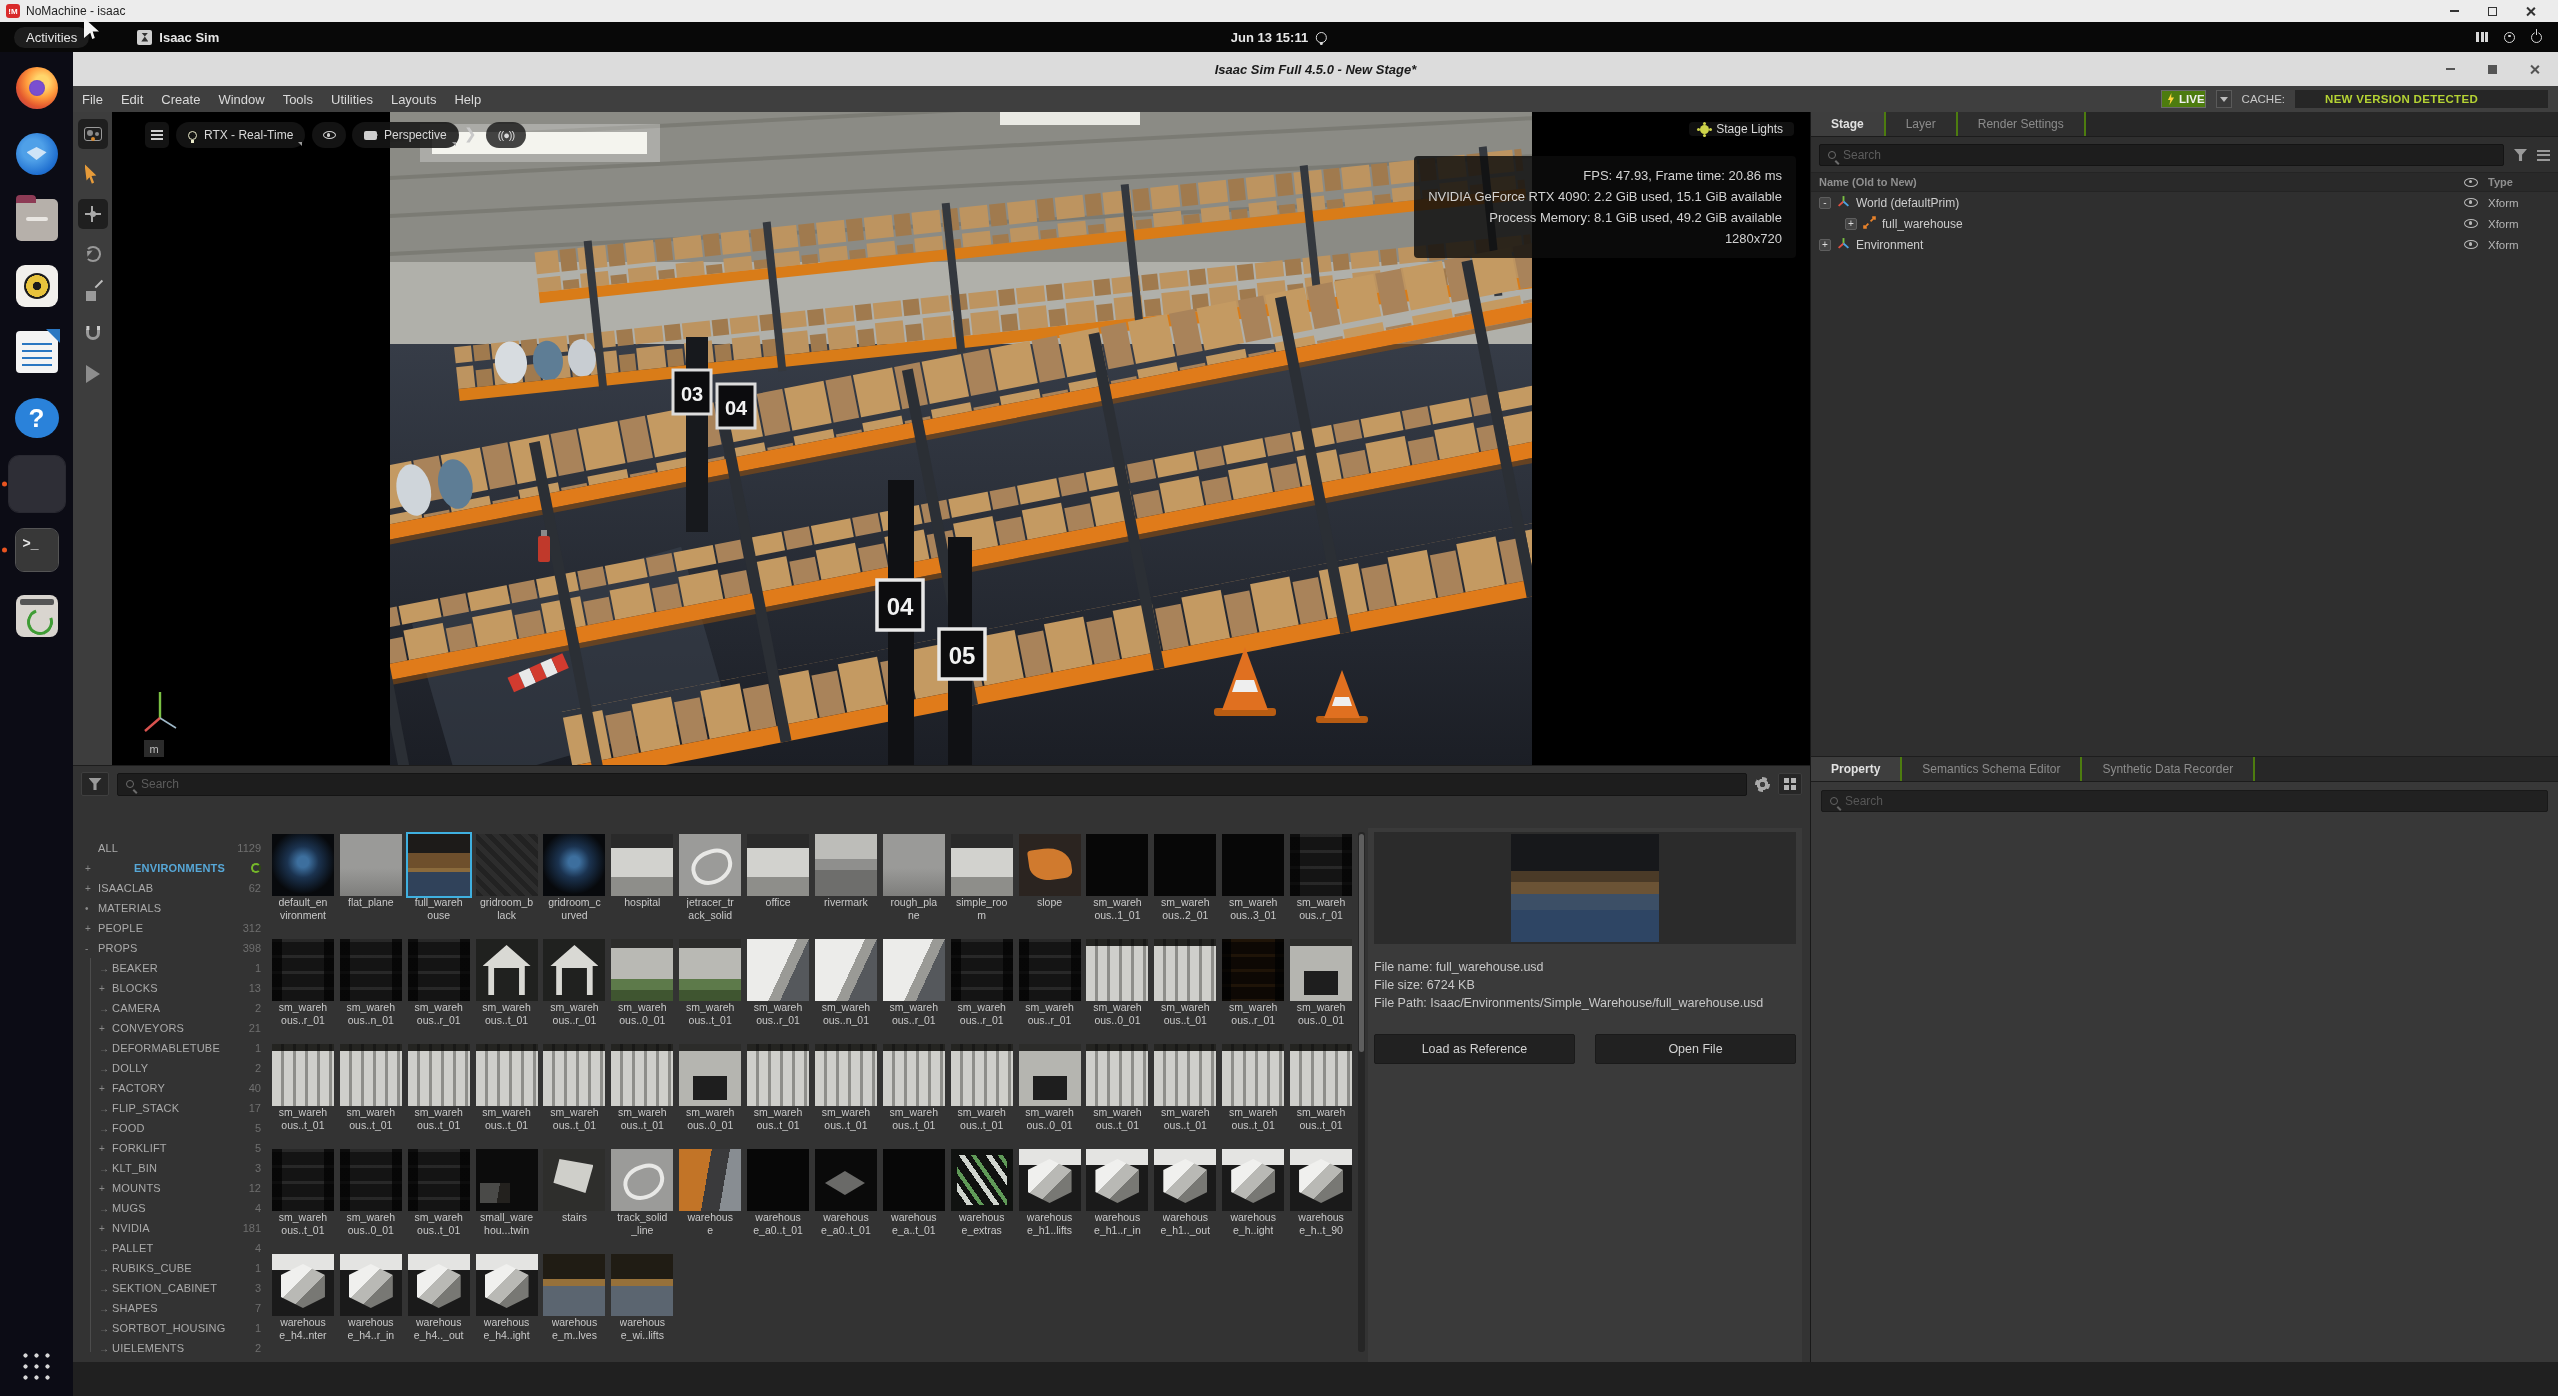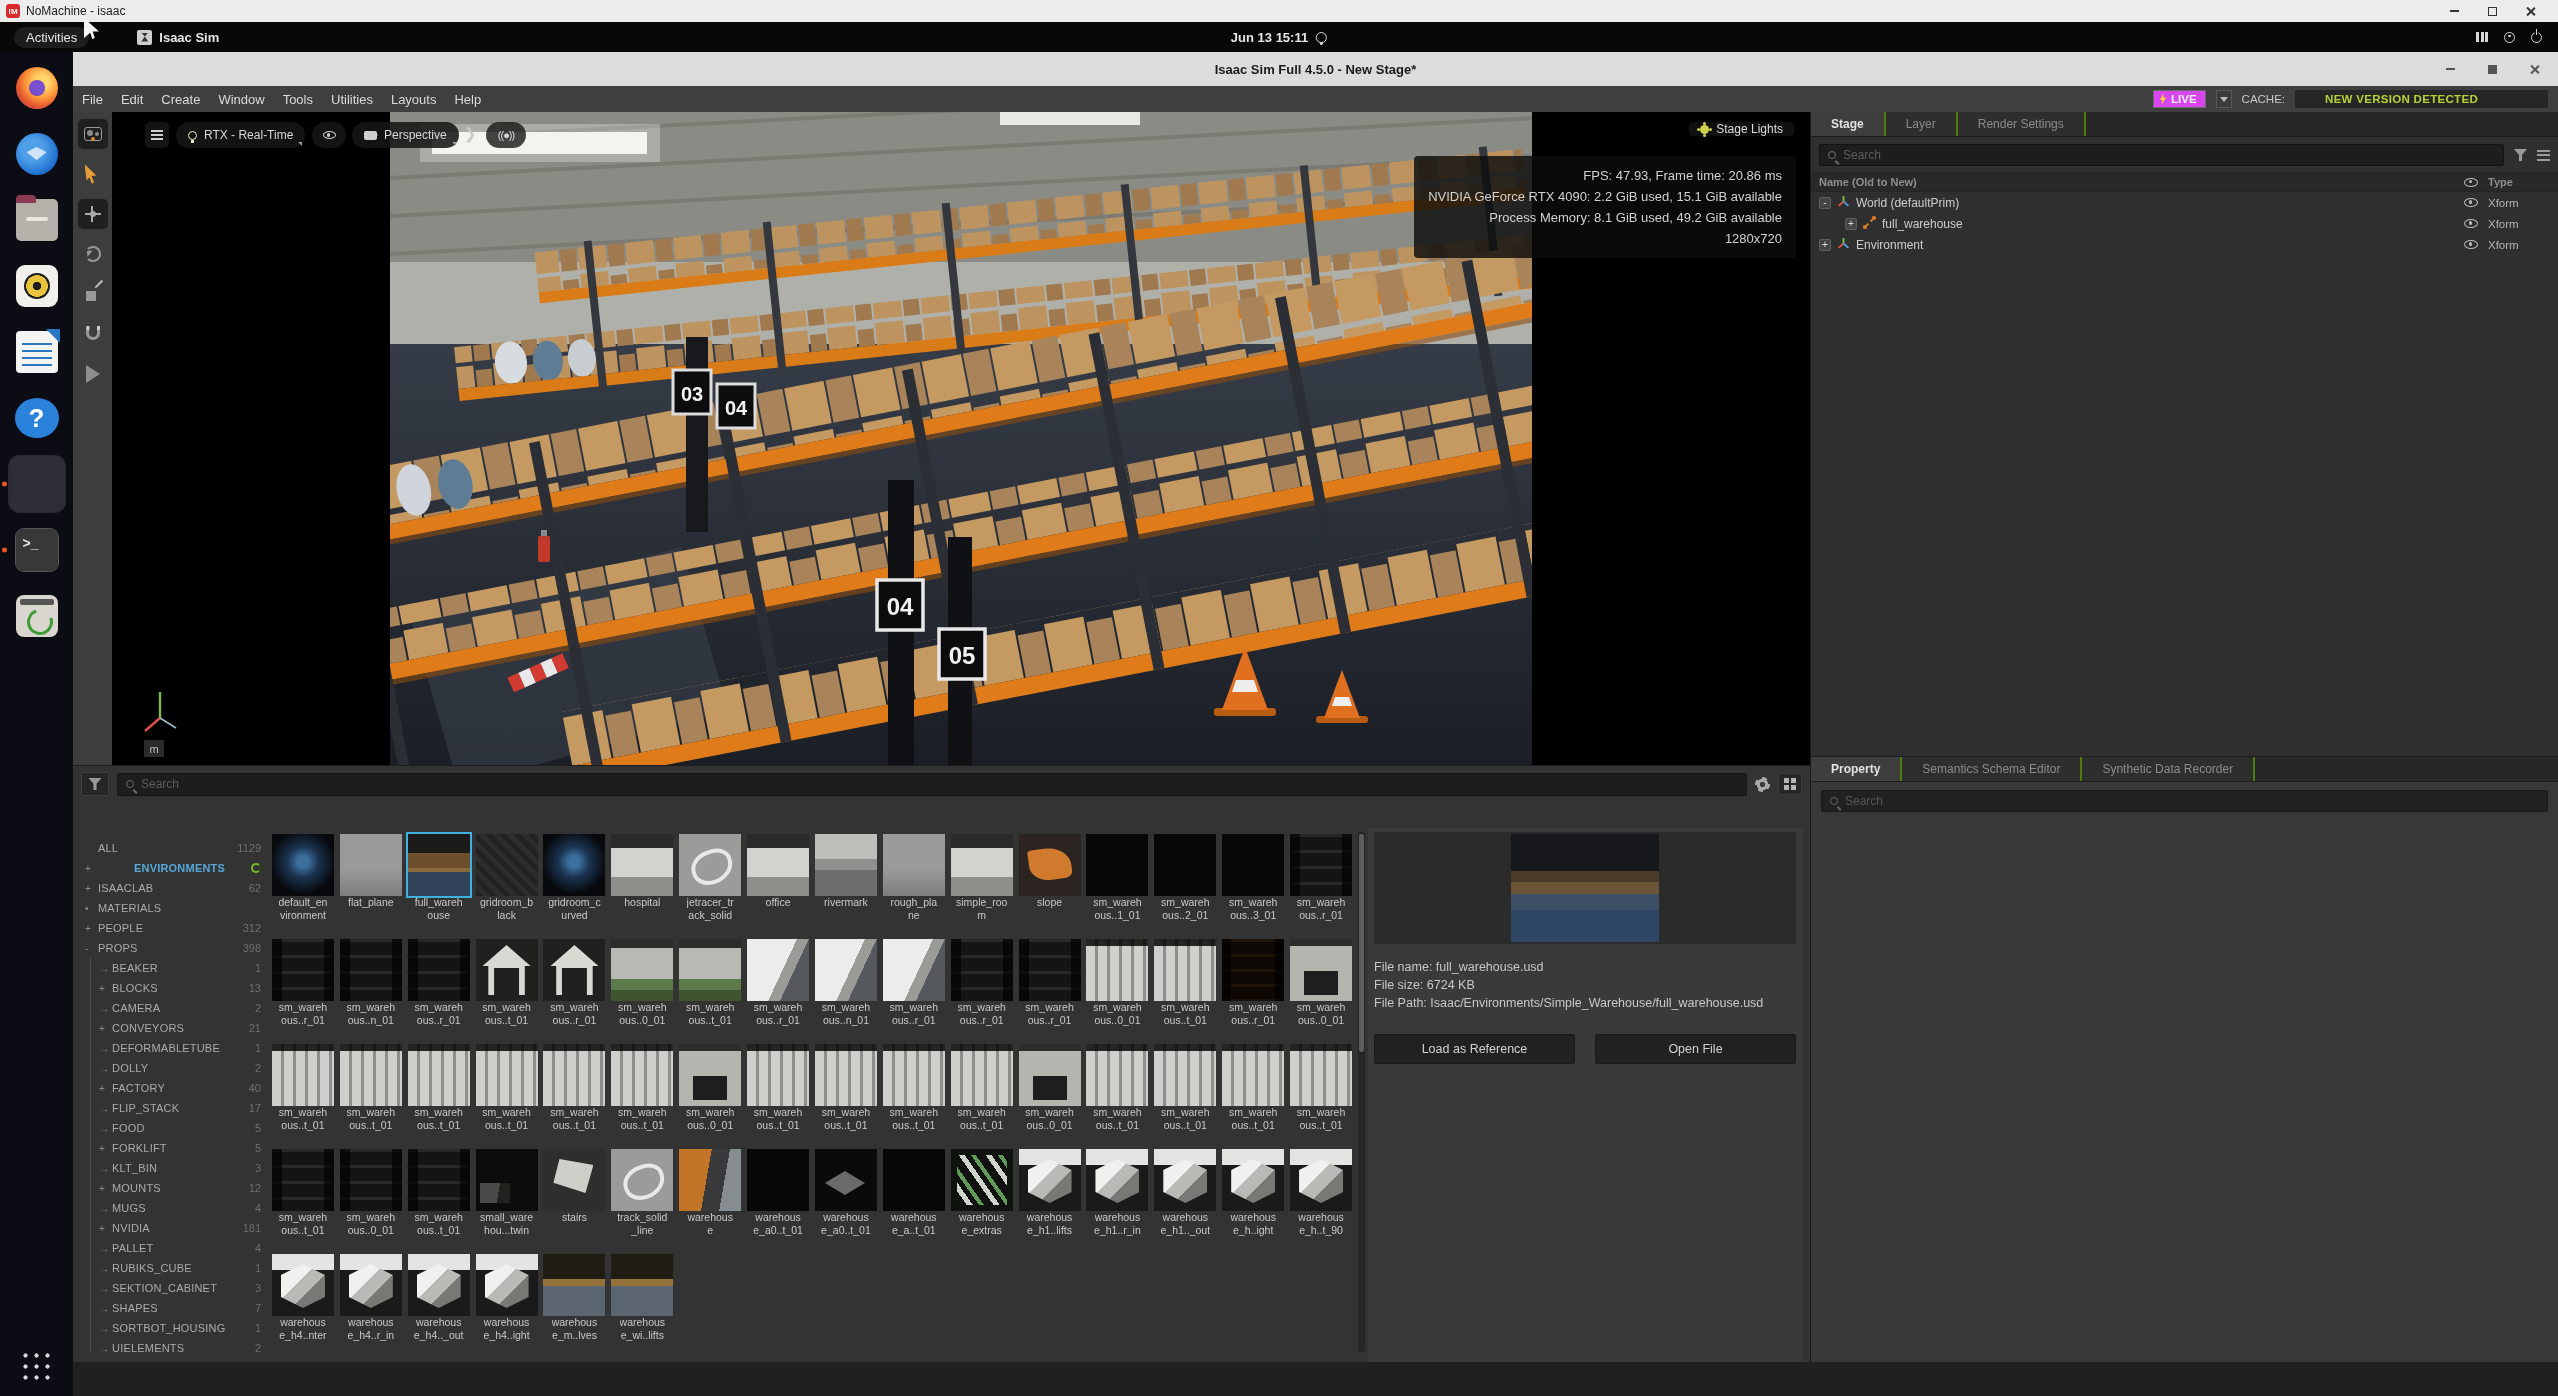--- a/index.html
+++ b/index.html
@@ -74,7 +74,7 @@
 
   
   .ttl-bar { position:absolute; left:73px; top:52px; width:2485px; height:34px; background:#dcdcdc; color:#1a1a1a;
-    font-size:13px; font-weight:bold; display:flex; align-items:center; justify-content:center; }
+    font-size:13px; font-weight:bold; display:flex; align-items:center; justify-content:center;font-style:italic; }
   .ttl-btns { position:absolute; right:16px; top:0; height:34px; display:flex; gap:26px; align-items:center; }
   .ttl-btns .g-min,.ttl-btns .g-max { background:#555; border-color:#555; }
   .ttl-btns .g-close::before,.ttl-btns .g-close::after { background:#555; }

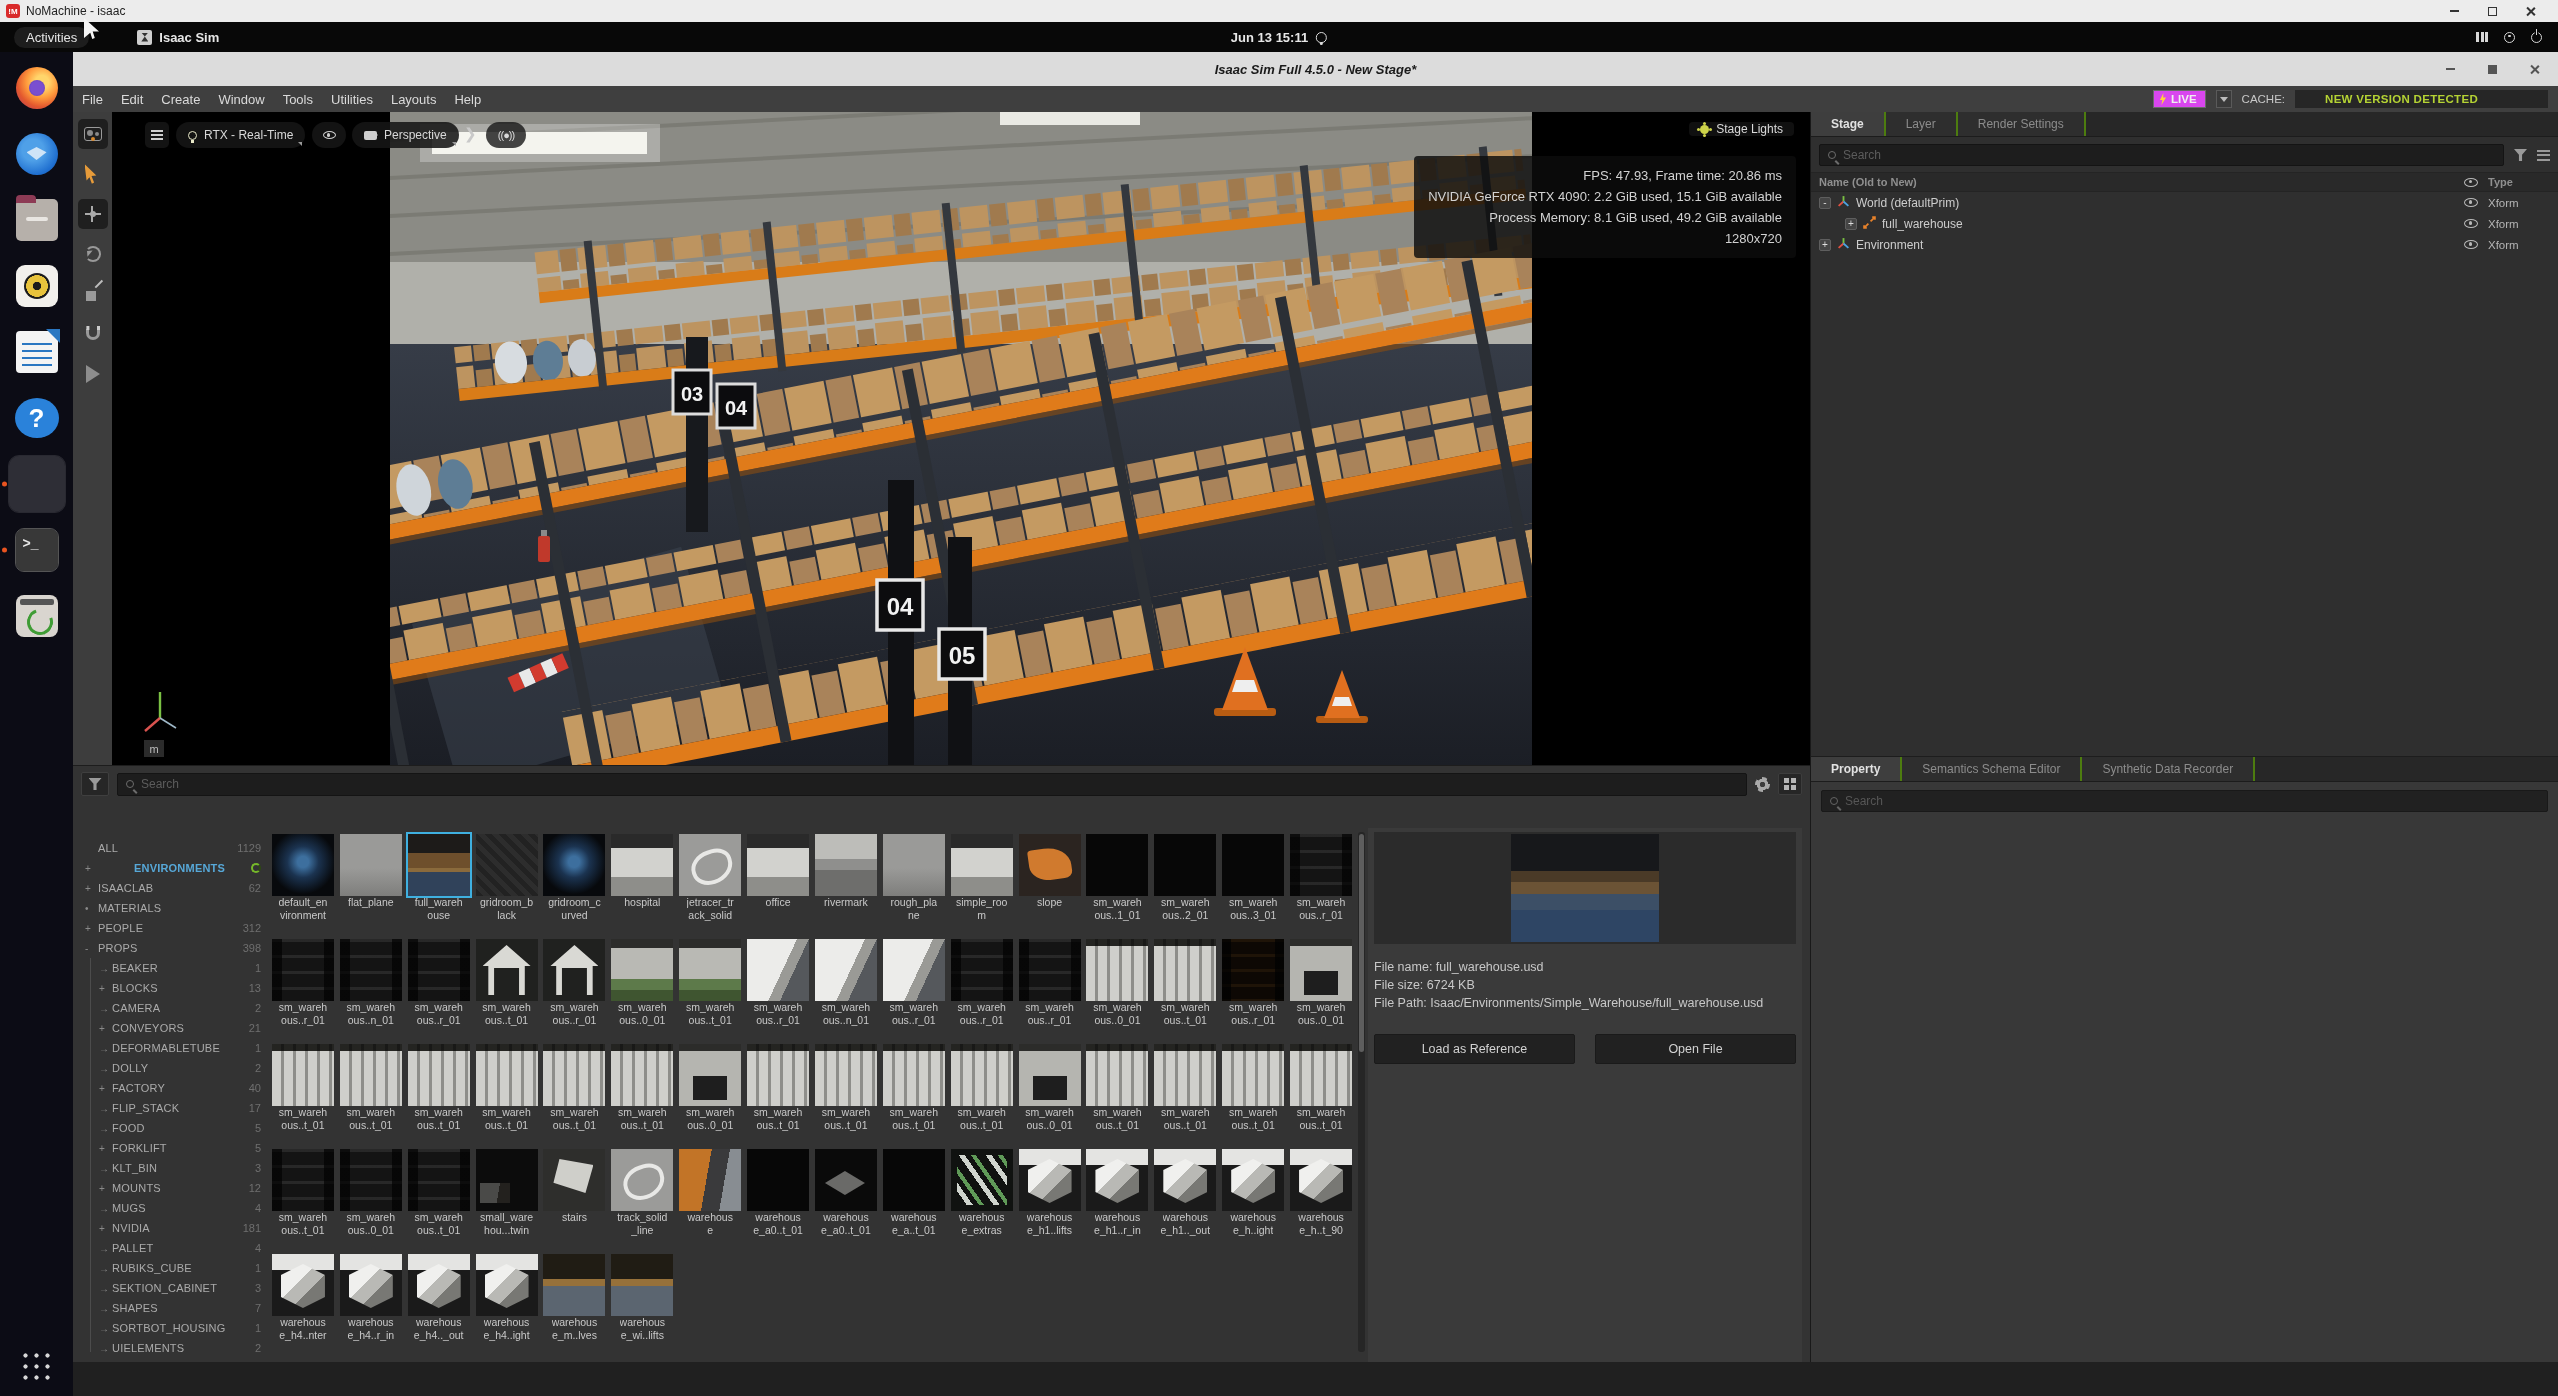--- a/index.html
+++ b/index.html
@@ -83,7 +83,7 @@
   #menus { display:flex; }
   .menu-item { padding:0 9px; }
   .mb-right { margin-left:auto; display:flex; align-items:center; gap:10px; padding-right:10px; font-size:12px; }
-  .live-chip { background:#d946ef; border:1px solid #6a6a6a; padding:2px 8px 2px 5px; display:flex; align-items:center; gap:4px;
+  .live-chip { background:#4d7c0f; border:1px solid #6a6a6a; padding:2px 0 2px 5px; display:flex; align-items:center; gap:4px;
     color:#f0f0f0; font-weight:bold; font-size:11.5px; }
   .bolt { width:8px; height:12px; background:#ffd43b; clip-path:polygon(55% 0,12% 58%,42% 58%,30% 100%,88% 38%,52% 38%); display:block; }
   .live-dd { background:#3a3a3a; border:1px solid #5a5a5a; width:16px; height:18px; display:flex; align-items:center; justify-content:center; }

